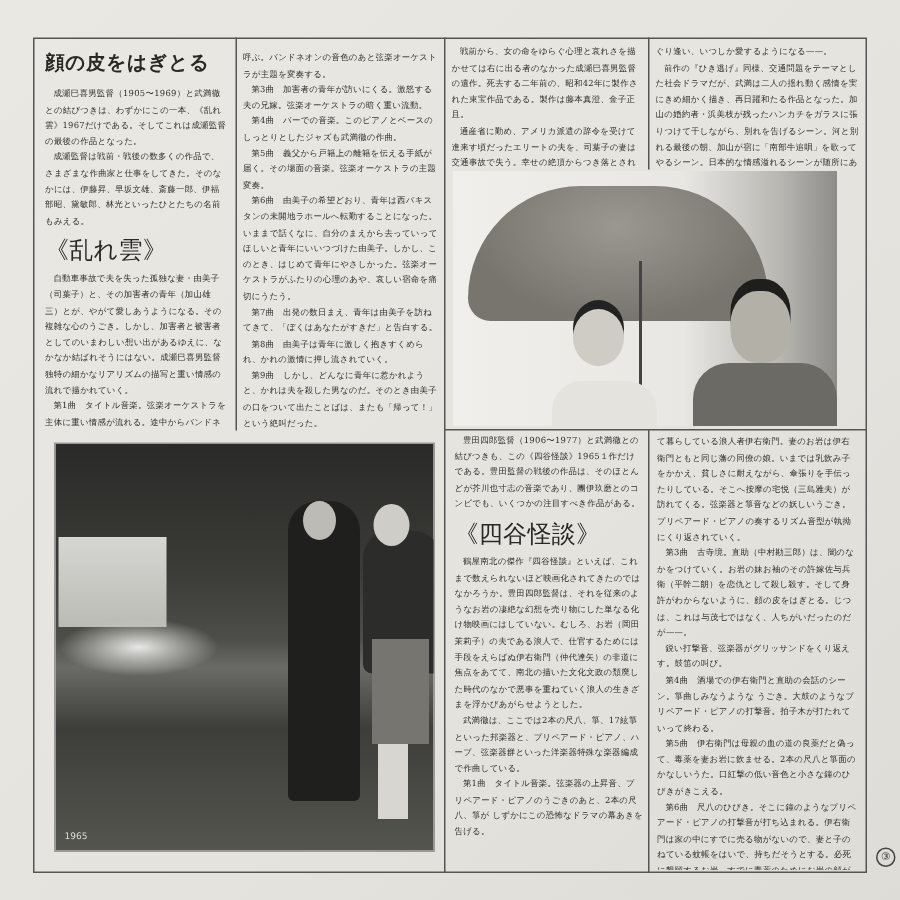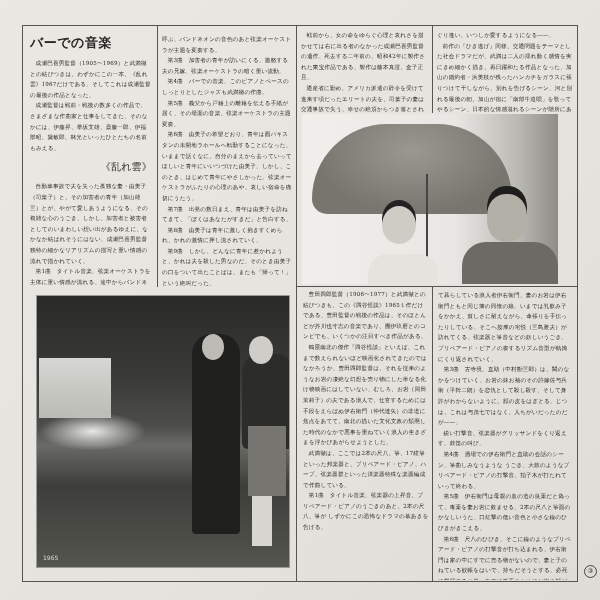--- a/index.html
+++ b/index.html
@@ -73,7 +73,7 @@
   <div class="hline" style="left:296px; top:286px; width:282px;"></div>
 
   <div class="col" style="left:30px; top:34px; width:122px; height:252px;">
-    <div class="h1">バーでの音楽</div>
+    <div class="h1">顔の皮をはぎとる</div>
     <p>成瀬巳喜男監督（1905〜1969）と武満徹との結びつきは、わずかにこの一本、《乱れ雲》1967だけである。そしてこれは成瀬監督の最後の作品となった。</p>
     <p>成瀬監督は戦前・戦後の数多くの作品で、さまざまな作曲家と仕事をしてきた。そのなかには、伊藤昇、早坂文雄、斎藤一郎、伊福部昭、黛敏郎、林光といったひとたちの名前もみえる。</p>
     <div class="h2">《乱れ雲》</div>

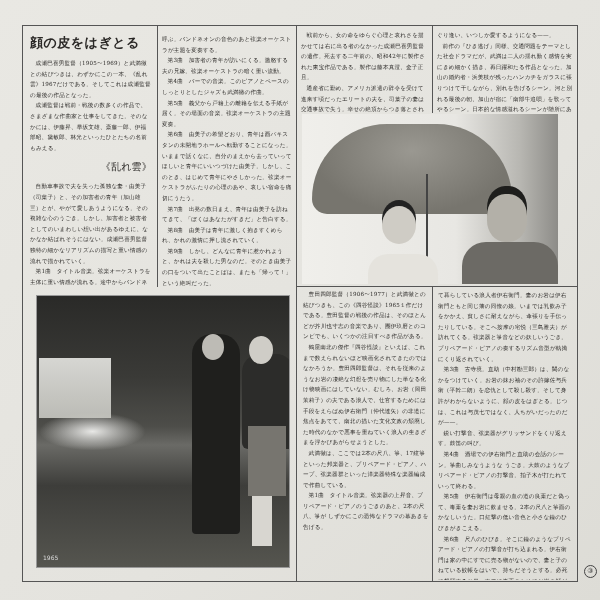--- a/index.html
+++ b/index.html
@@ -26,7 +26,7 @@
   .col p { margin:0; text-indent:1em; }
   .col p.noind { text-indent:0; }
   .h1 { font-size:13px; line-height:18px; font-weight:bold; letter-spacing:0.5px; margin:0 0 6px 0; color:#2a2826; }
-  .h2 { font-size:10px; line-height:16px; margin:6px 0 6px 0; color:#2a2826;text-align:right; }
+  .h2 { font-size:16px; line-height:16px; margin:6px 0 6px 0; color:#2a2826; }
   .photo {
     position:absolute; overflow:hidden; border:1px solid #999; box-sizing:border-box;
   }

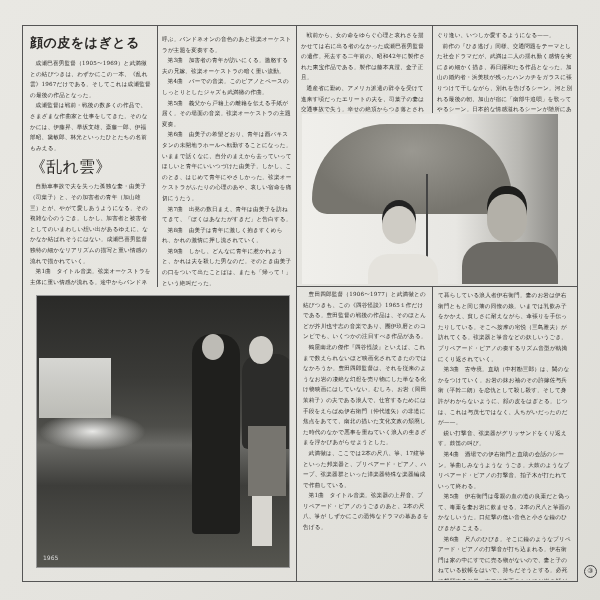--- a/index.html
+++ b/index.html
@@ -127,6 +127,7 @@
 
   <div class="col" style="left:303px; top:289px; width:126px; height:290px;">
     <p>豊田四郎監督（1906〜1977）と武満徹との結びつきも、この《四谷怪談》1965１作だけである。豊田監督の戦後の作品は、そのほとんどが芥川也寸志の音楽であり、團伊玖磨とのコンビでも、いくつかの注目すべき作品がある。</p>
+    <div class="h2">《四谷怪談》</div>
     <p>鶴屋南北の傑作『四谷怪談』といえば、これまで数えられないほど映画化されてきたのではなかろうか。豊田四郎監督は、それを従来のようなお岩の凄絶な幻想を売り物にした単なる化け物映画にはしていない。むしろ、お岩（岡田茉莉子）の夫である浪人で、仕官するためには手段をえらばぬ伊右衛門（仲代達矢）の非道に焦点をあてて、南北の描いた文化文政の頽廃した時代のなかで悪事を重ねていく浪人の生きざまを浮かびあがらせようとした。</p>
     <p>武満徹は、ここでは2本の尺八、箏、17絃箏といった邦楽器と、プリペアード・ピアノ、ハープ、弦楽器群といった洋楽器特殊な楽器編成で作曲している。</p>
     <p>第1曲　タイトル音楽。弦楽器の上昇音、プリペアード・ピアノのうごきのあと、2本の尺八、箏が しずかにこの恐怖なドラマの幕あきを告げる。</p>

